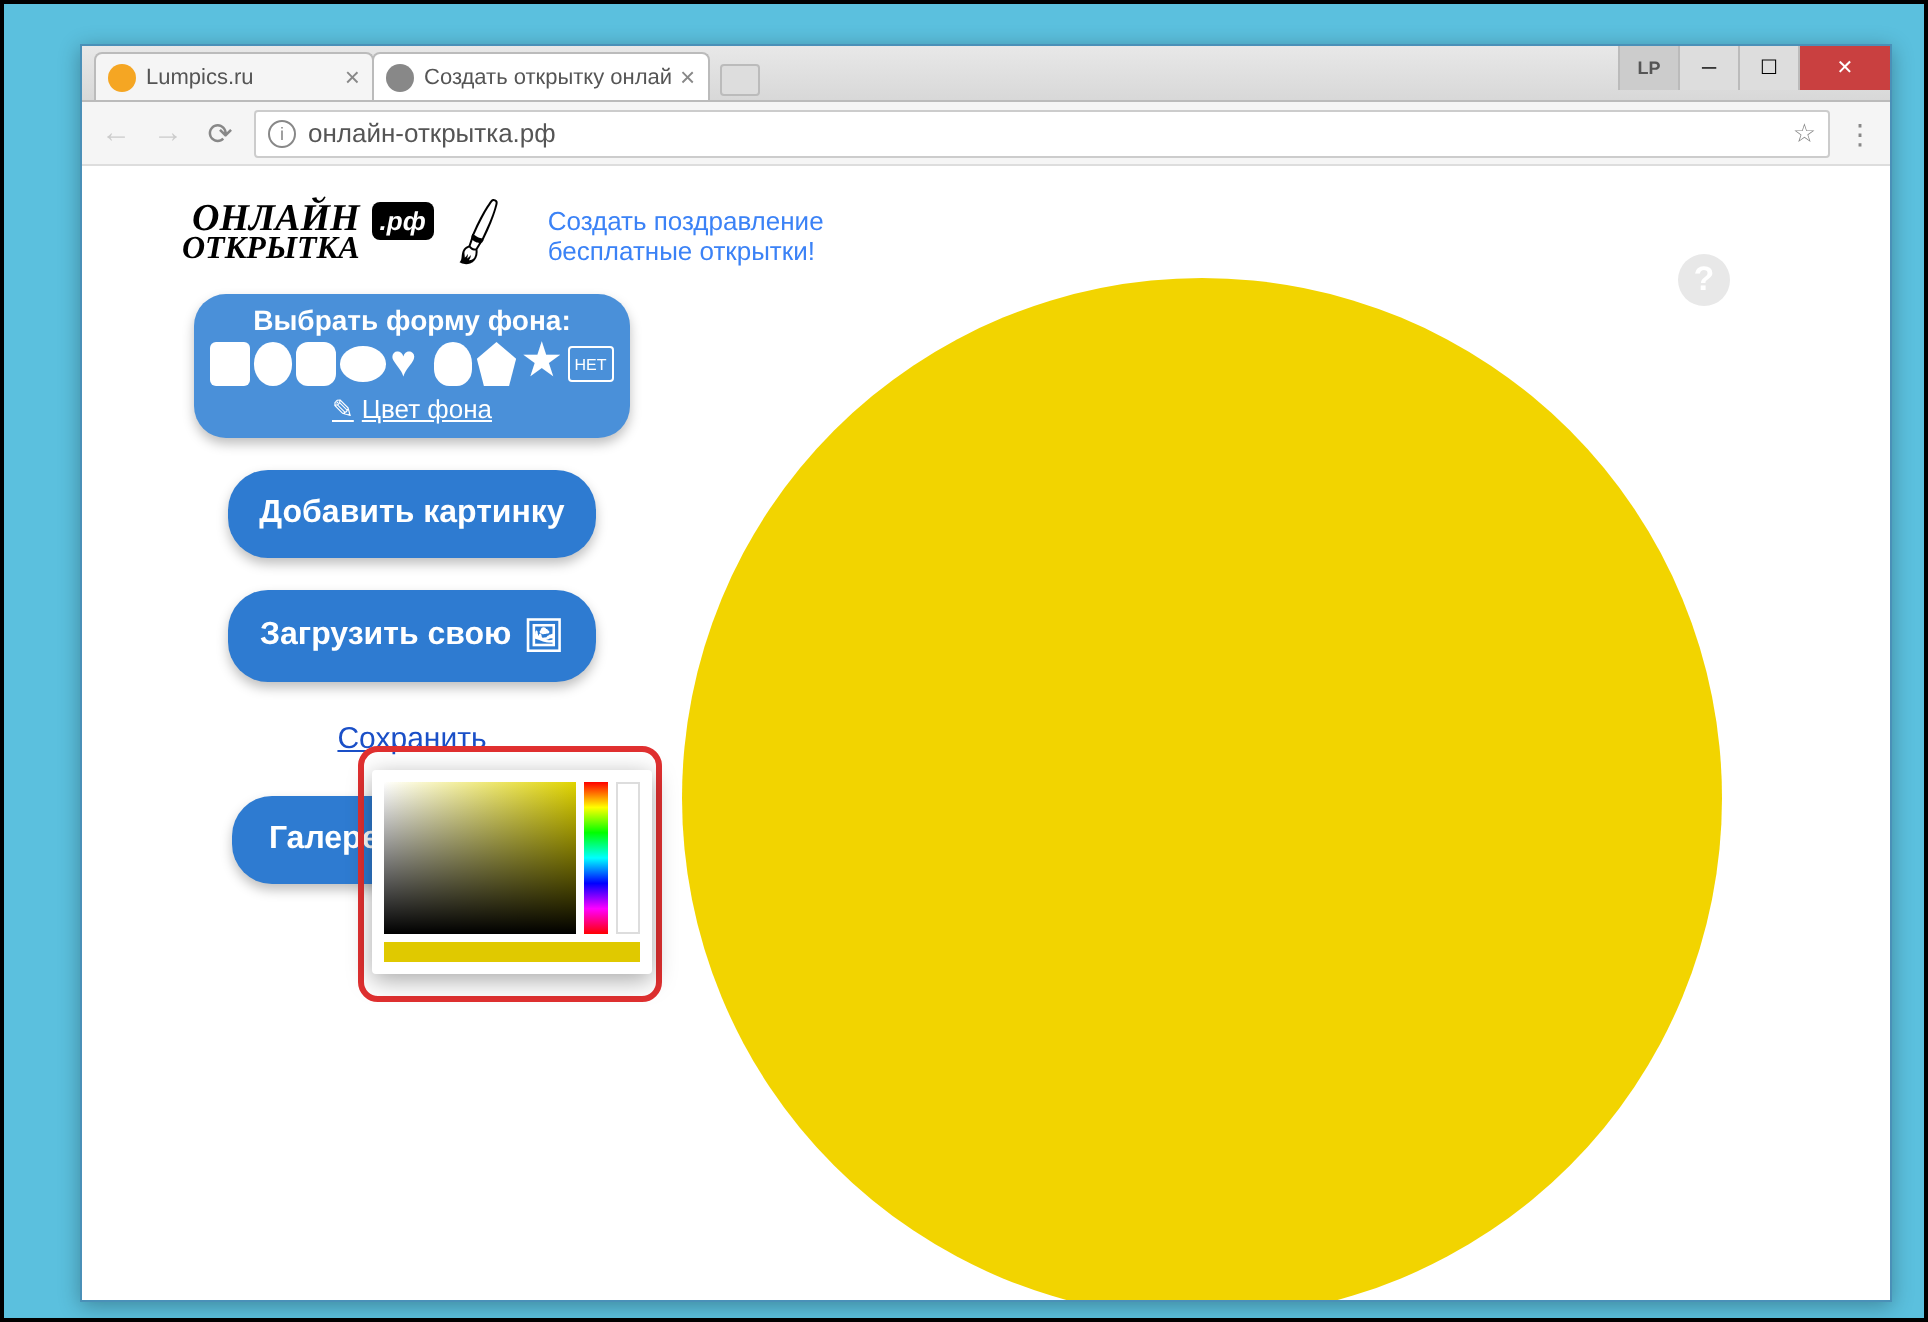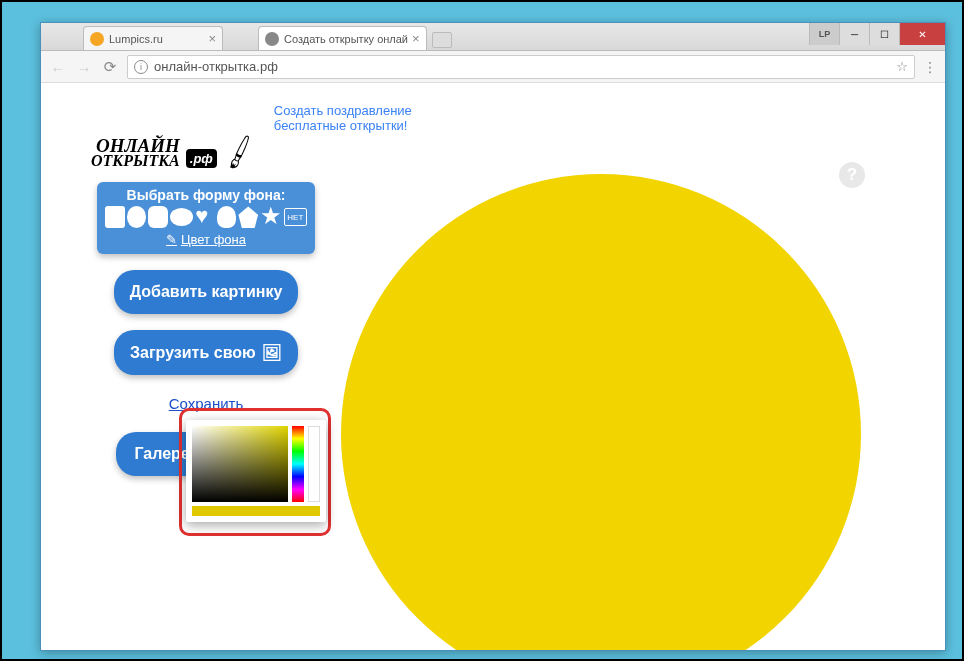--- a/index.html
+++ b/index.html
@@ -16,7 +16,7 @@
 .tb-btn.close { background: #c94040; color: #fff; width: 46px; }
 
 .tabs { display: flex; align-items: flex-end; margin-left: 6px; height: 28px; }
-.tab { background: #f5f5f5; border: 1px solid #bbb; border-bottom: none; border-radius: 4px 4px 0 0; height: 24px; min-width: 140px; max-width: 180px; display: flex; align-items: center; padding: 0 6px; margin-right: -1px; font-size: 11px; color: #555; position: relative; margin-left: 36px; }
+.tab { background: #f5f5f5; border: 1px solid #bbb; border-bottom: none; border-radius: 4px 4px 0 0; height: 24px; min-width: 140px; max-width: 180px; display: flex; align-items: center; padding: 0 6px; margin-right: -1px; font-size: 11px; color: #555; position: relative; }
 .tab.active { background: #fff; z-index: 2; }
 .tab .favicon { width: 14px; height: 14px; margin-right: 5px; border-radius: 50%; flex-shrink: 0; }
 .tab .tab-title { flex: 1; white-space: nowrap; overflow: hidden; text-overflow: ellipsis; }

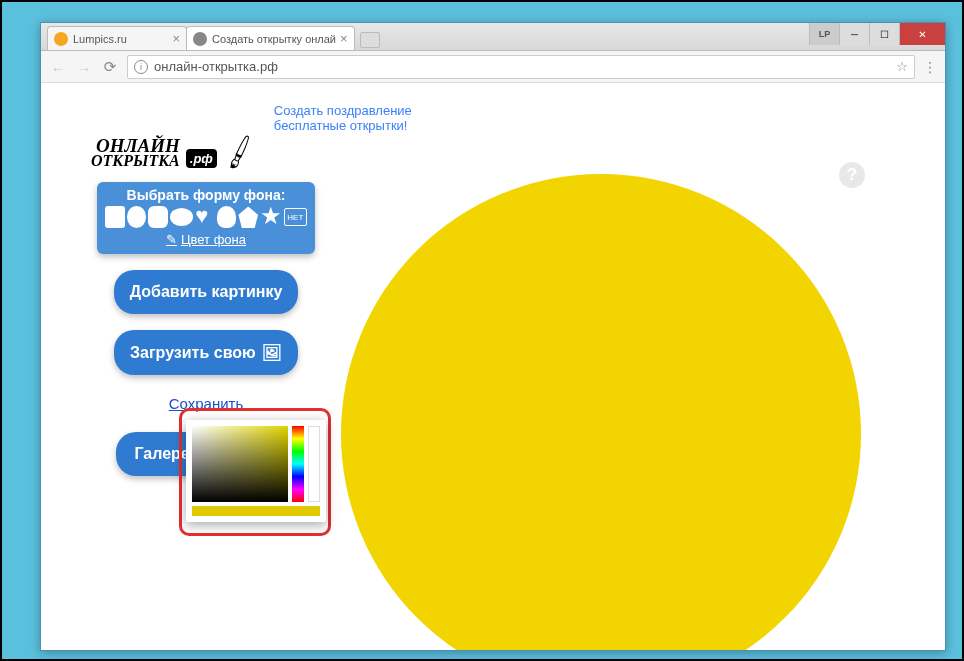--- a/index.html
+++ b/index.html
@@ -35,7 +35,7 @@
 .viewport { position: absolute; top: 60px; left: 0; right: 0; bottom: 0; background: #fff; overflow: hidden; }
 
 .page-header { display: flex; align-items: flex-start; padding: 18px 50px 6px 50px; gap: 10px; }
-.logo-block { display: flex; align-items: flex-end; gap: 6px; margin-top: 36px; }
+.logo-block { display: flex; align-items: flex-start; gap: 6px; }
 .logo-text { font-family: Georgia, serif; font-weight: bold; font-style: italic; font-size: 19px; line-height: 0.9; color: #000; text-align: right; }
 .logo-sub { font-size: 16px; }
 .logo-badge { background: #000; color: #fff; font-size: 13px; font-style: italic; font-weight: bold; padding: 2px 4px; border-radius: 4px; }

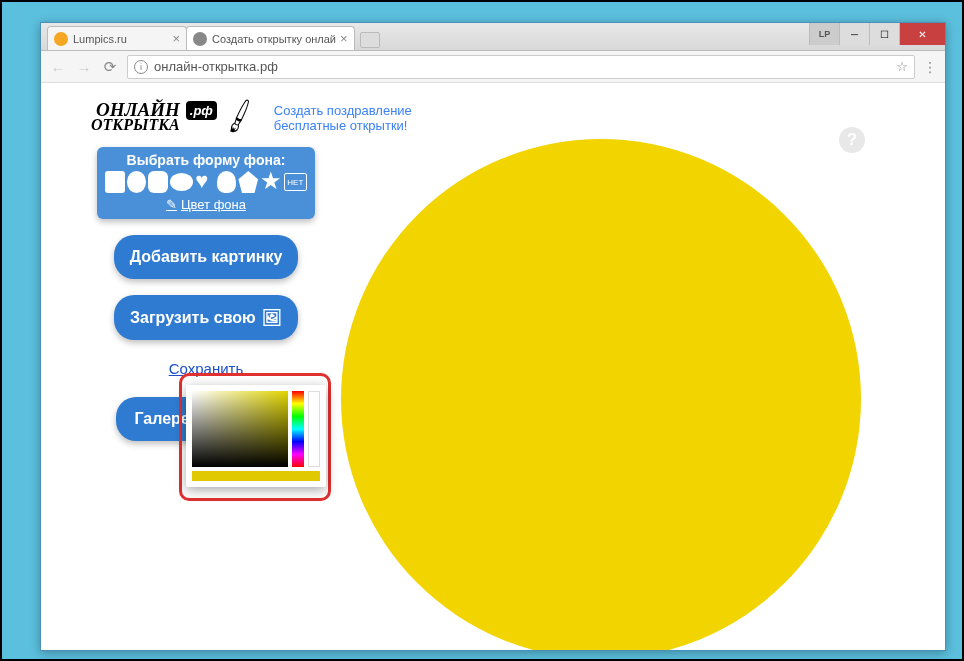--- a/index.html
+++ b/index.html
@@ -51,7 +51,7 @@
 
 .sidebar { width: 230px; display: flex; flex-direction: column; align-items: center; gap: 16px; position: relative; z-index: 5; }
 
-.shape-panel { background: #4a90d9; border-radius: 6px; padding: 5px 8px 7px; box-shadow: 0 3px 6px rgba(0,0,0,0.25); width: 218px; }
+.shape-panel { background: #4a90d9; border-radius: 16px; padding: 5px 8px 7px; box-shadow: 0 3px 6px rgba(0,0,0,0.25); width: 218px; }
 .shape-title { color: #fff; font-size: 14px; text-align: center; margin-bottom: 3px; font-weight: bold; }
 .shape-row { display: flex; gap: 2px; justify-content: center; align-items: center; }
 .shape { width: 22px; height: 22px; background: #fff; cursor: pointer; }

